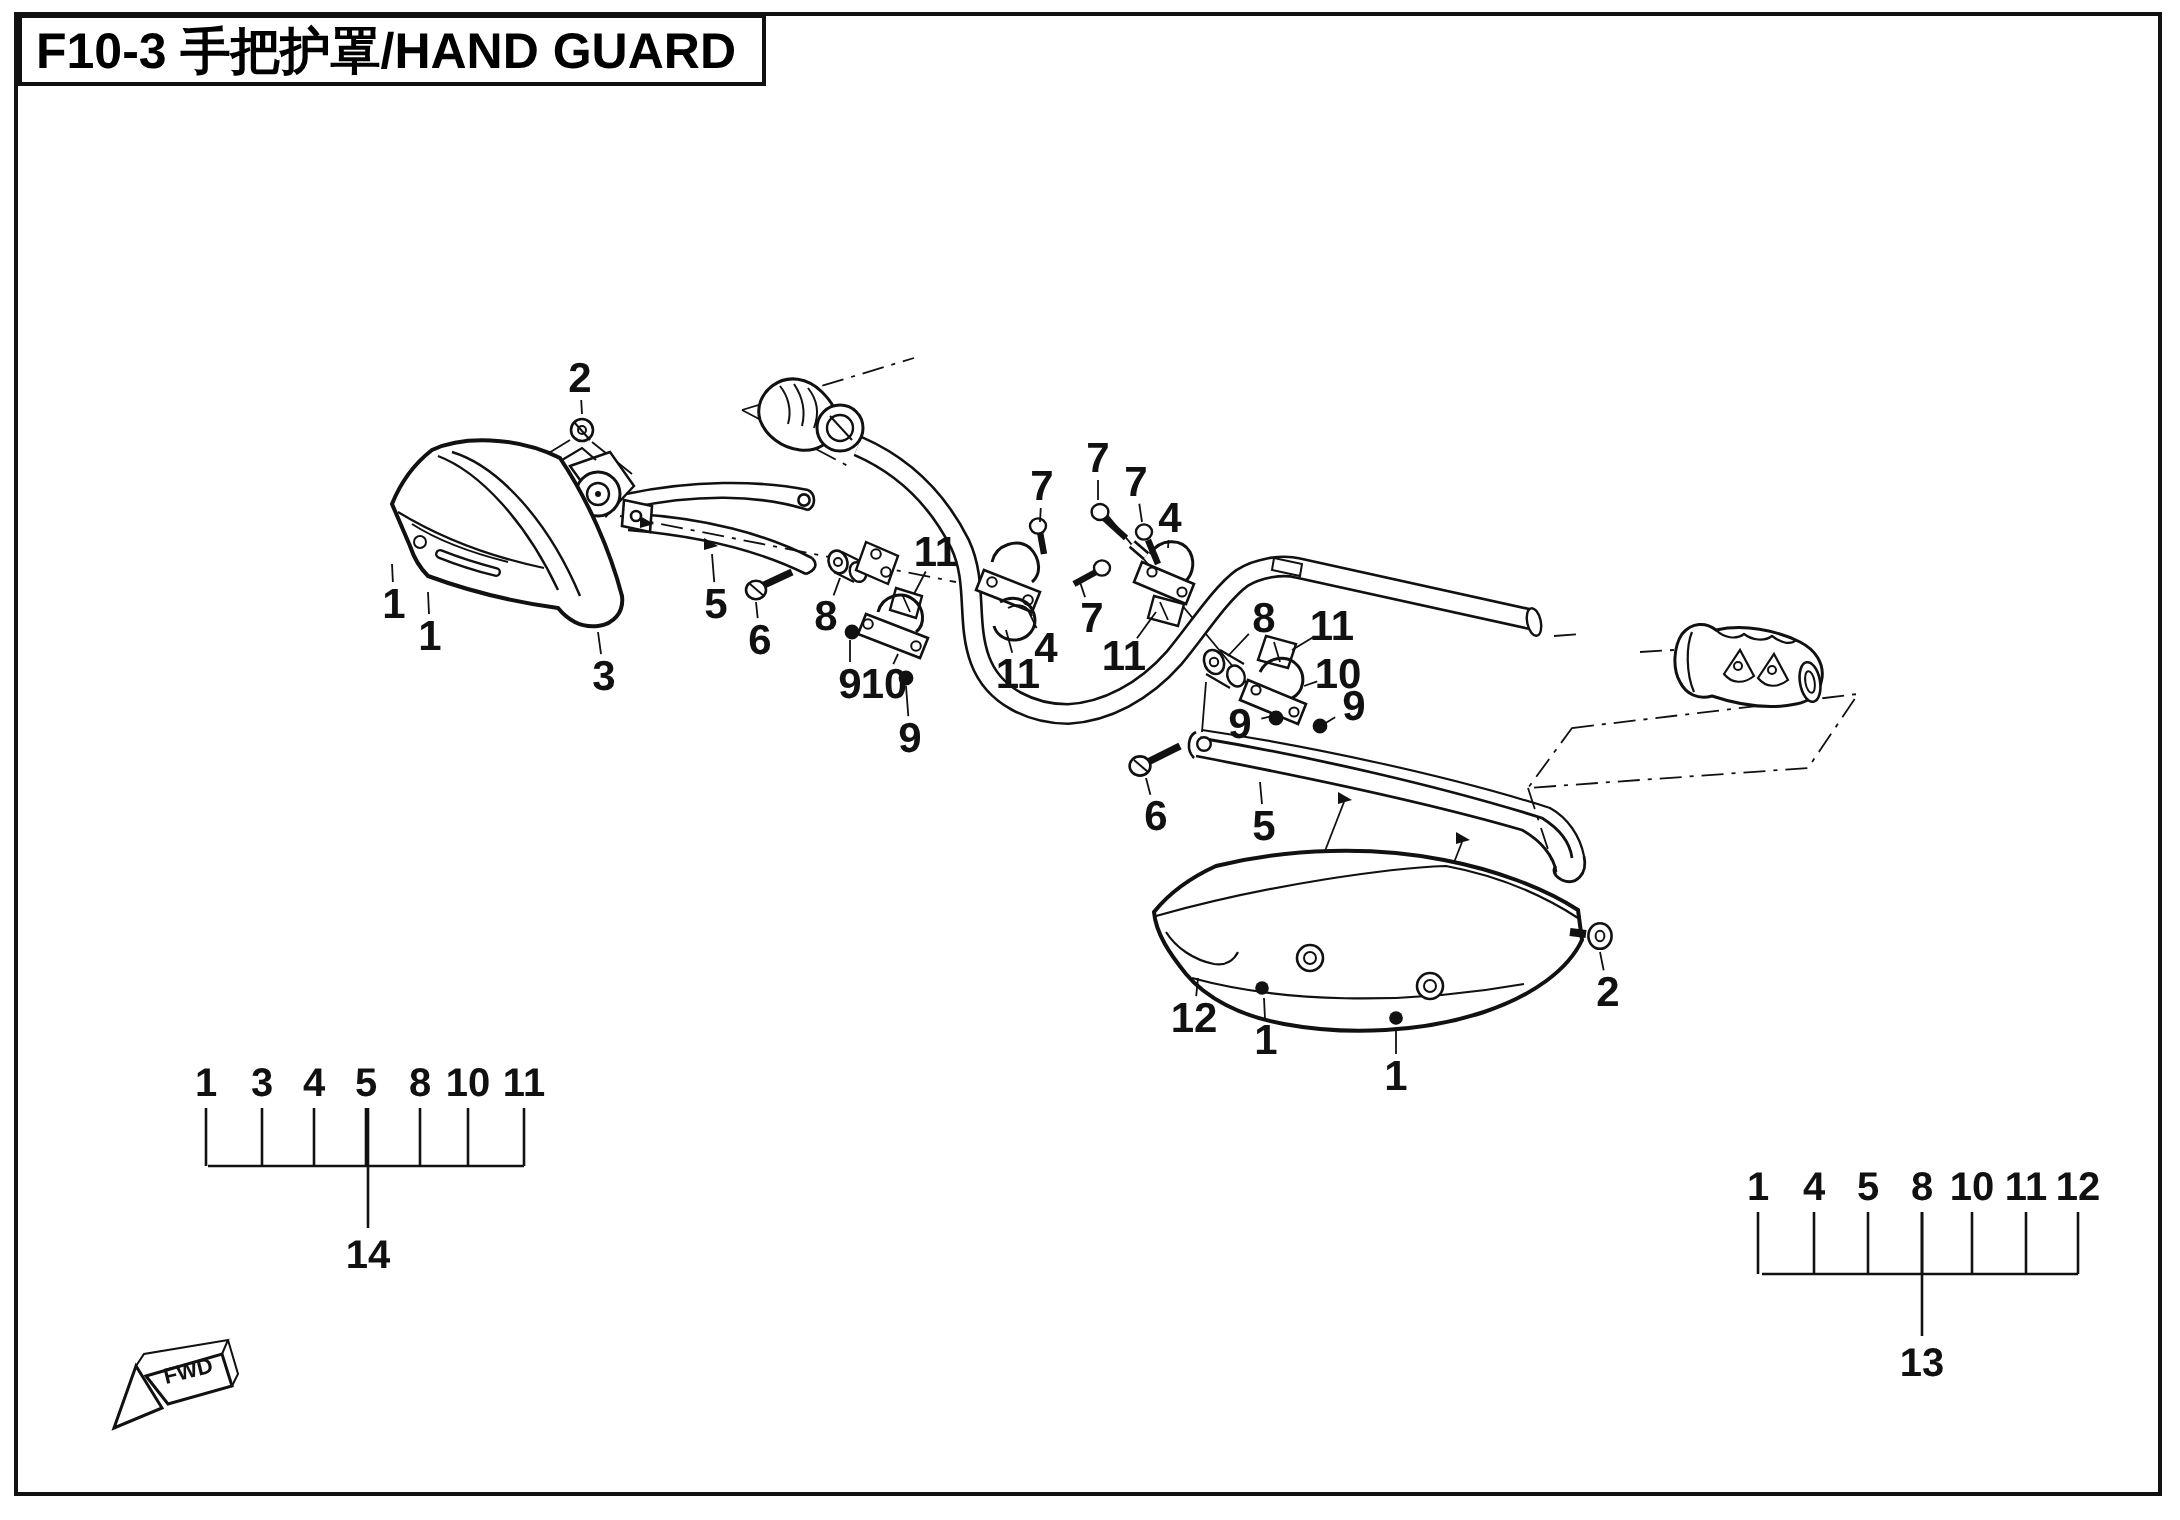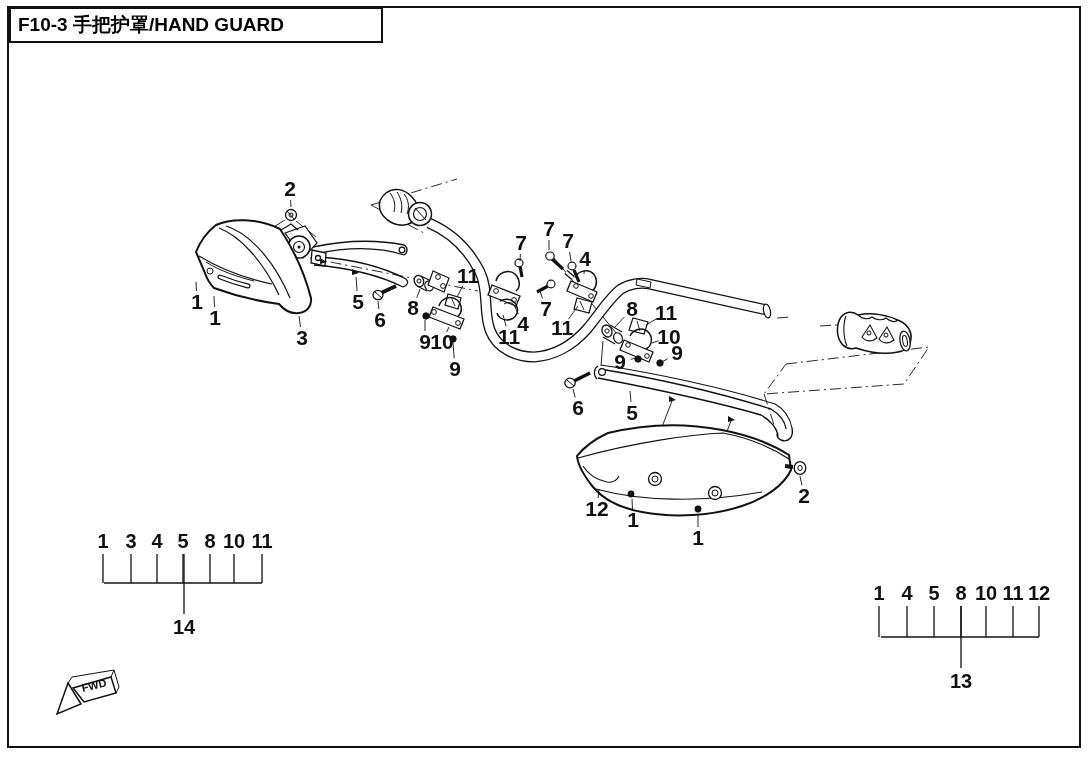--- a/index.html
+++ b/index.html
@@ -10,7 +10,7 @@
   .title-box{position:absolute;left:9px;top:7px;width:374px;height:36px;
              border:2px solid #111;box-sizing:border-box;background:#fff;
              display:flex;align-items:center;padding-left:7px;
-             font-size:19px;font-weight:bold;color:#000;white-space:nowrap;}
+             font-size:25px;font-weight:bold;color:#000;white-space:nowrap;}
   svg.art{position:absolute;left:0;top:0;}
   .callout{font-family:"Liberation Sans",sans-serif;font-weight:bold;font-size:21px;
            fill:#111;text-anchor:middle;}

